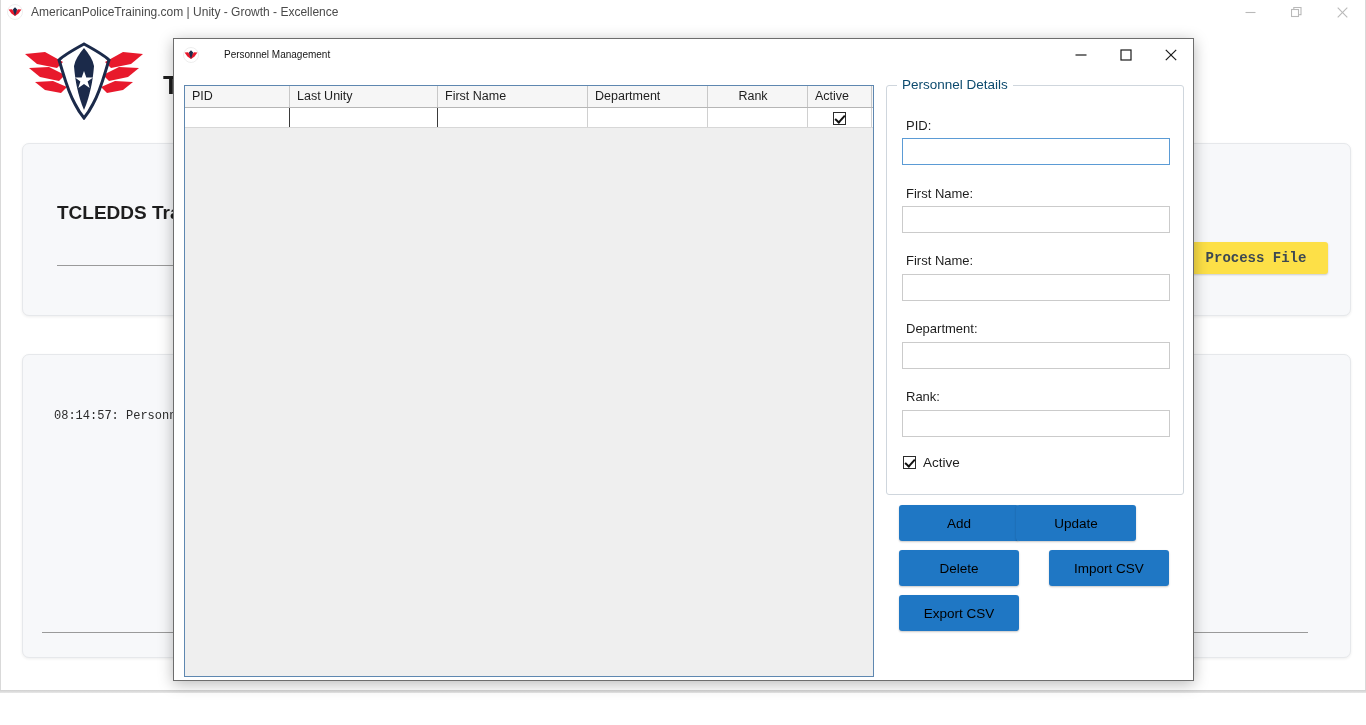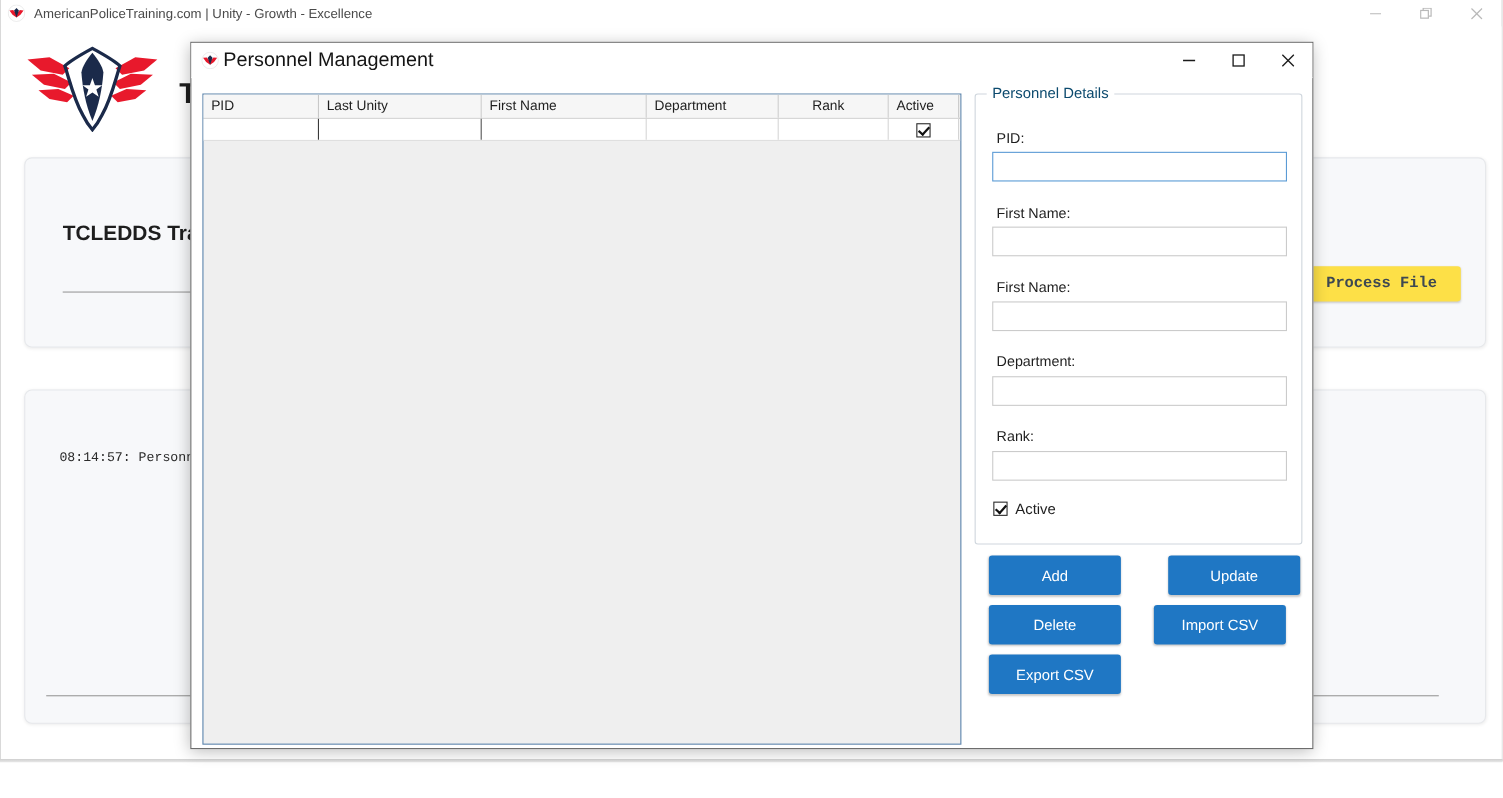--- a/index.html
+++ b/index.html
@@ -132,7 +132,7 @@
     display: flex; align-items: center; justify-content: center;
   }
   #dlg-titlebar .dlg-title {
-    margin-left: 4px; font-size: 18px; color: #141414;
+    margin-left: 25px; font-size: 10px; color: #141414;
     white-space: nowrap;
   }
   #dlg-winctl {

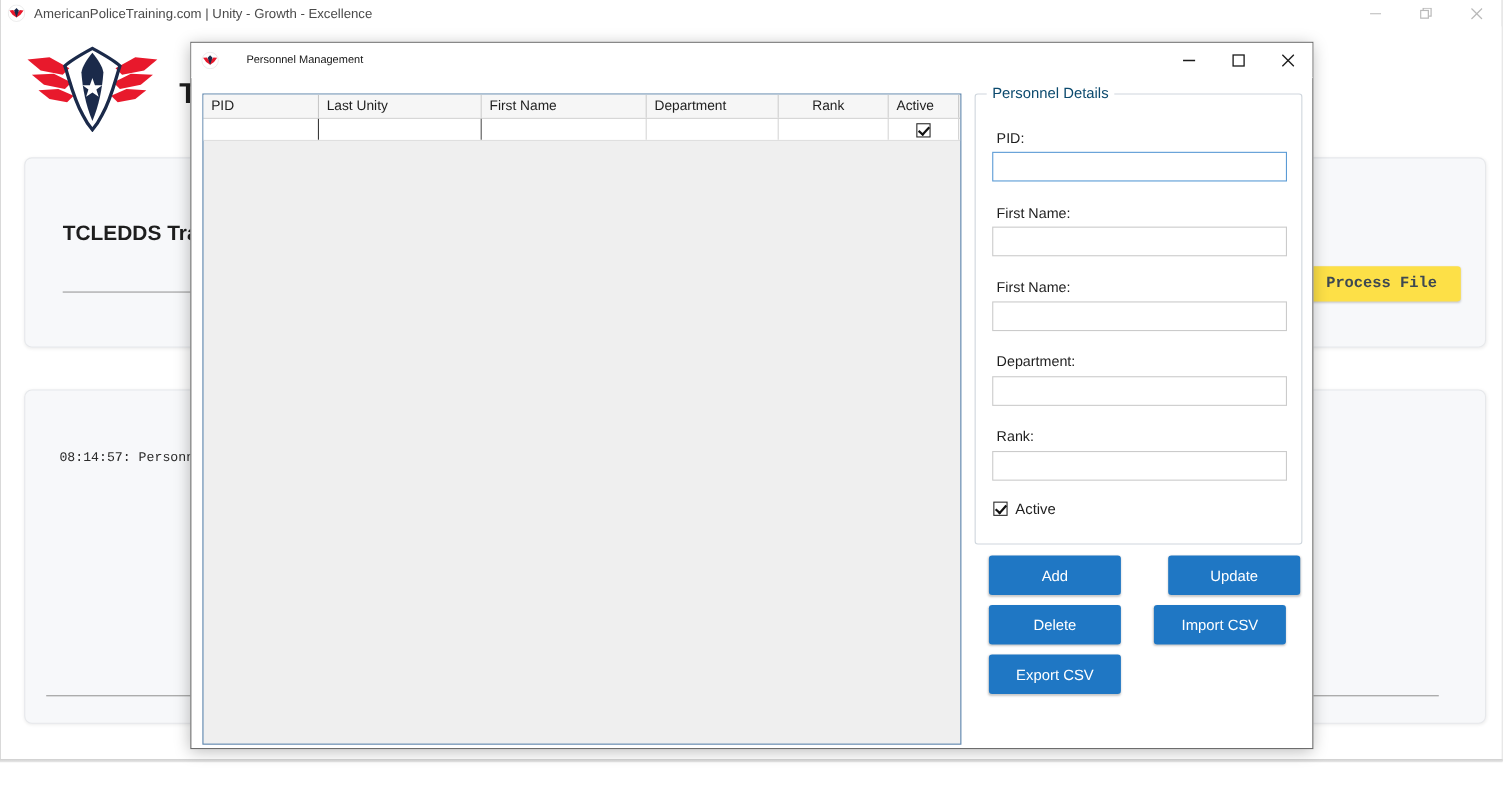--- a/index.html
+++ b/index.html
@@ -245,7 +245,7 @@
     position: absolute;
     width: 120px; height: 36px;
     background: #1f77c4;
-    color: #ffffff;
+    color: #000000;
     border: none; border-radius: 3px;
     font-family: "Liberation Sans", sans-serif;
     font-size: 13.5px;

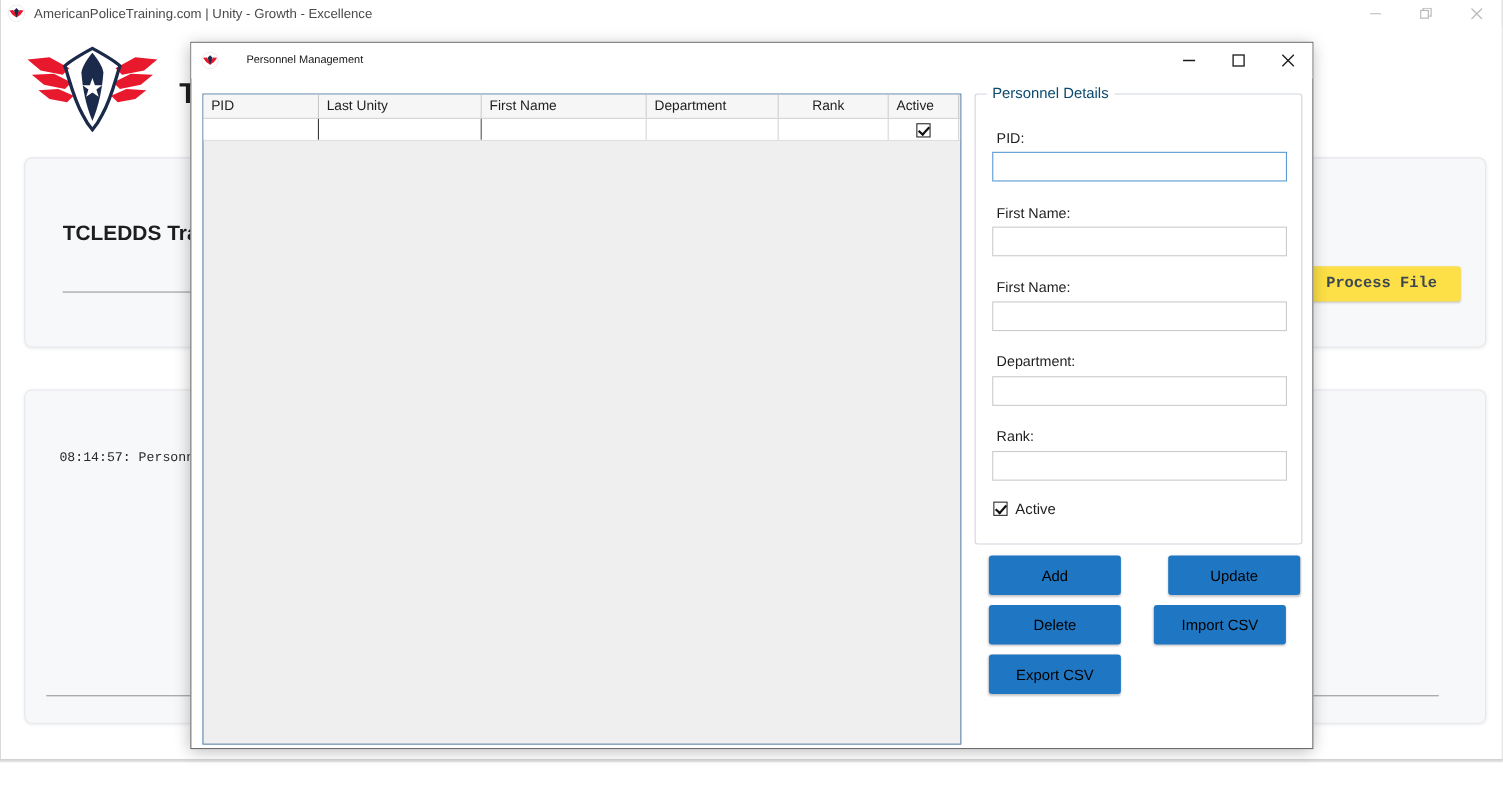--- a/index.html
+++ b/index.html
@@ -254,7 +254,7 @@
     white-space: nowrap;
   }
   #btn-add        { left: 725px; top: 466px; }
-  #btn-update     { left: 888px; top: 466px; }
+  #btn-update     { left: 842px; top: 466px; }
   #btn-delete     { left: 725px; top: 511px; }
   #btn-import-csv { left: 875px; top: 511px; }
   #btn-export-csv { left: 725px; top: 556px; }

